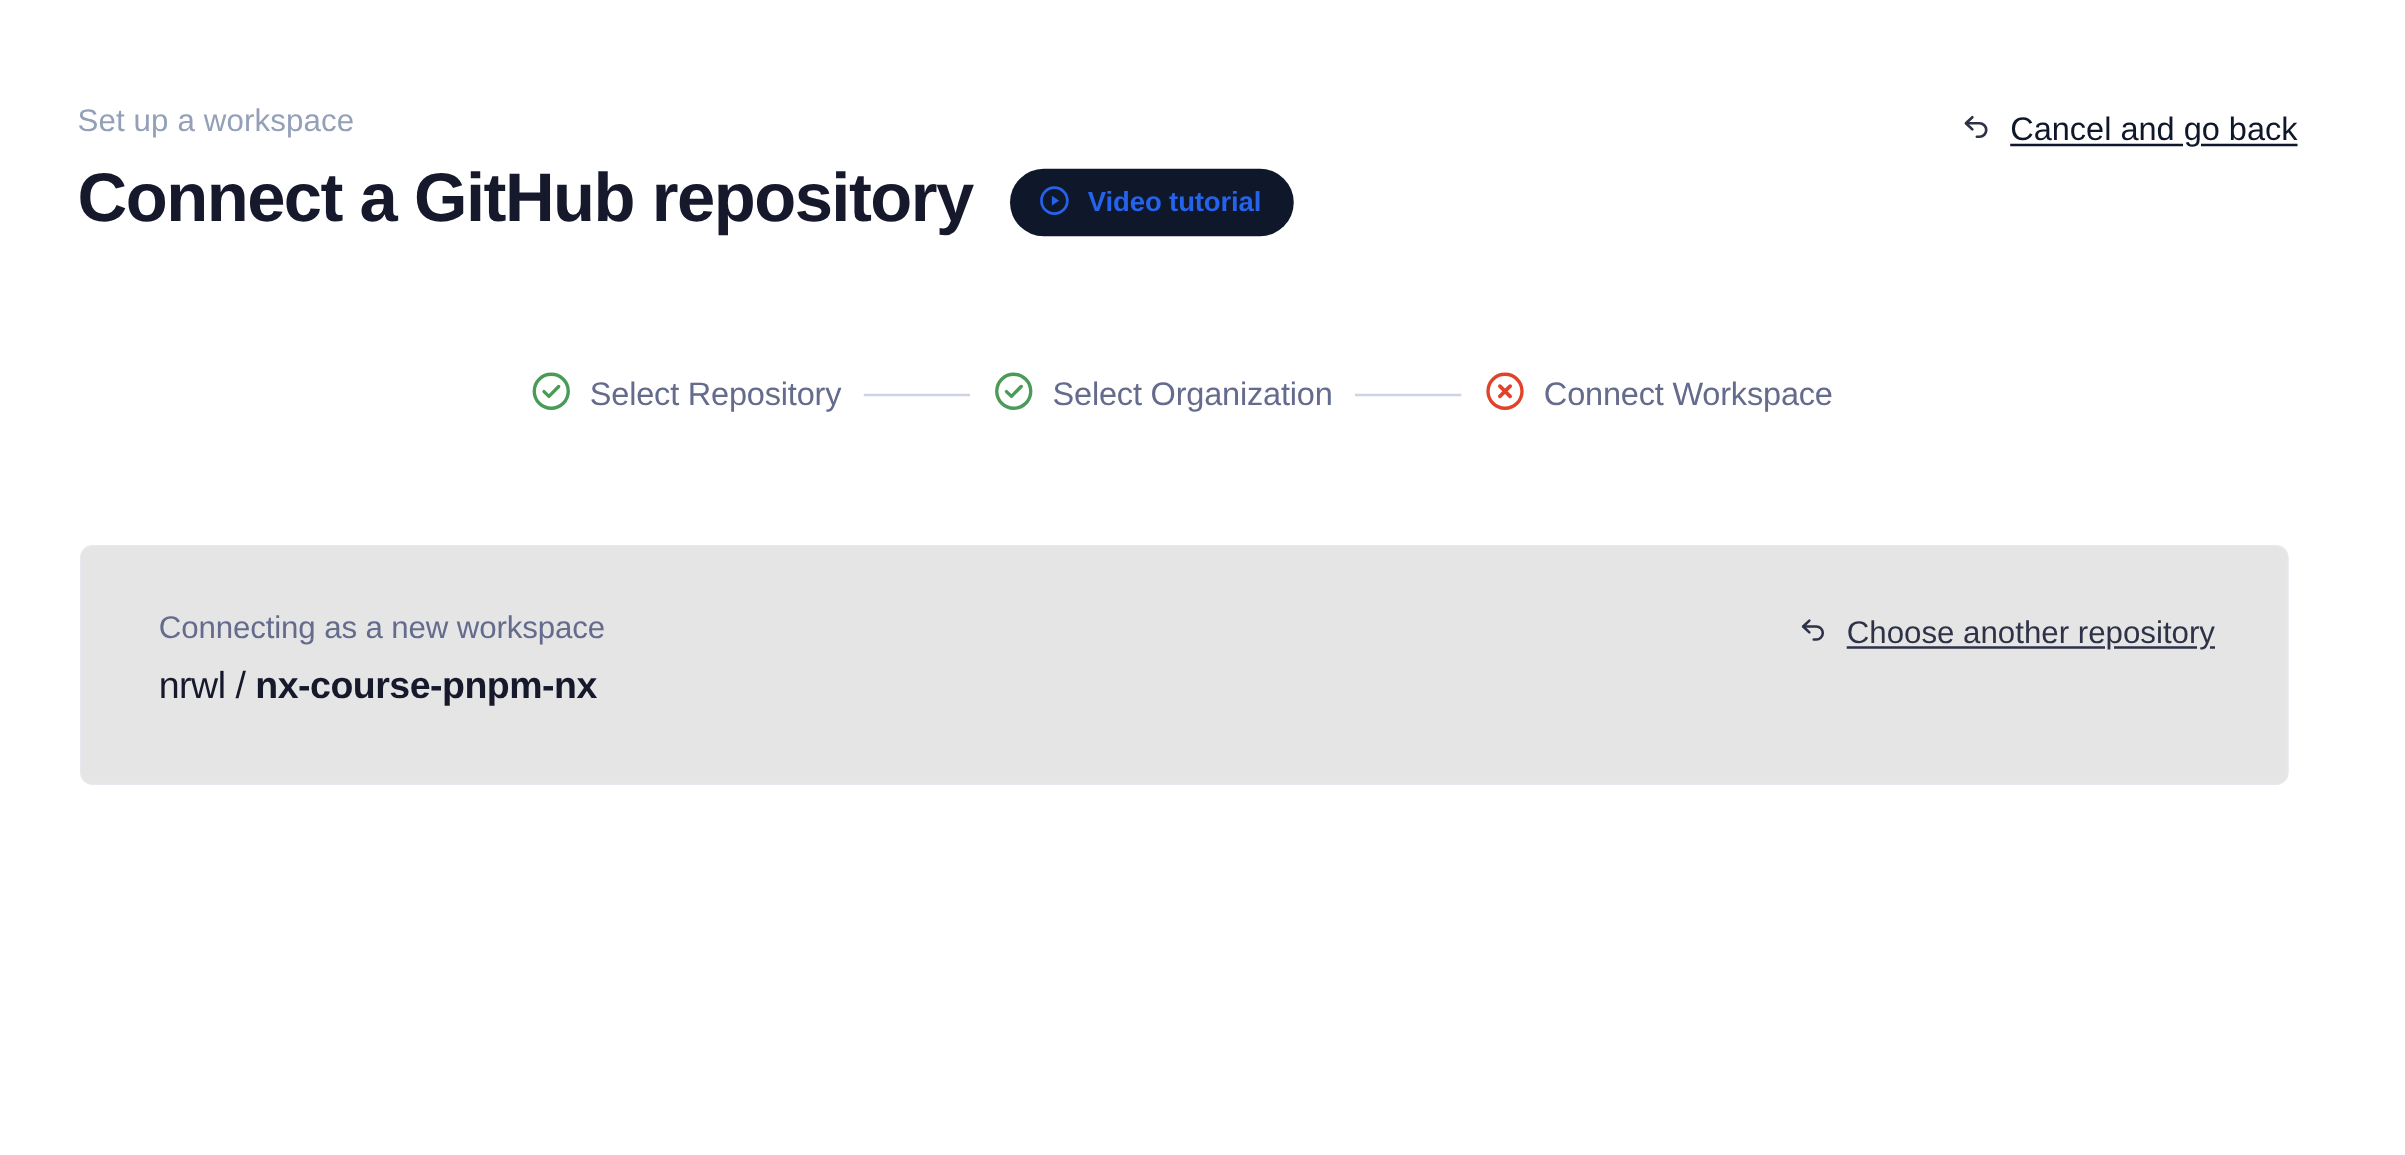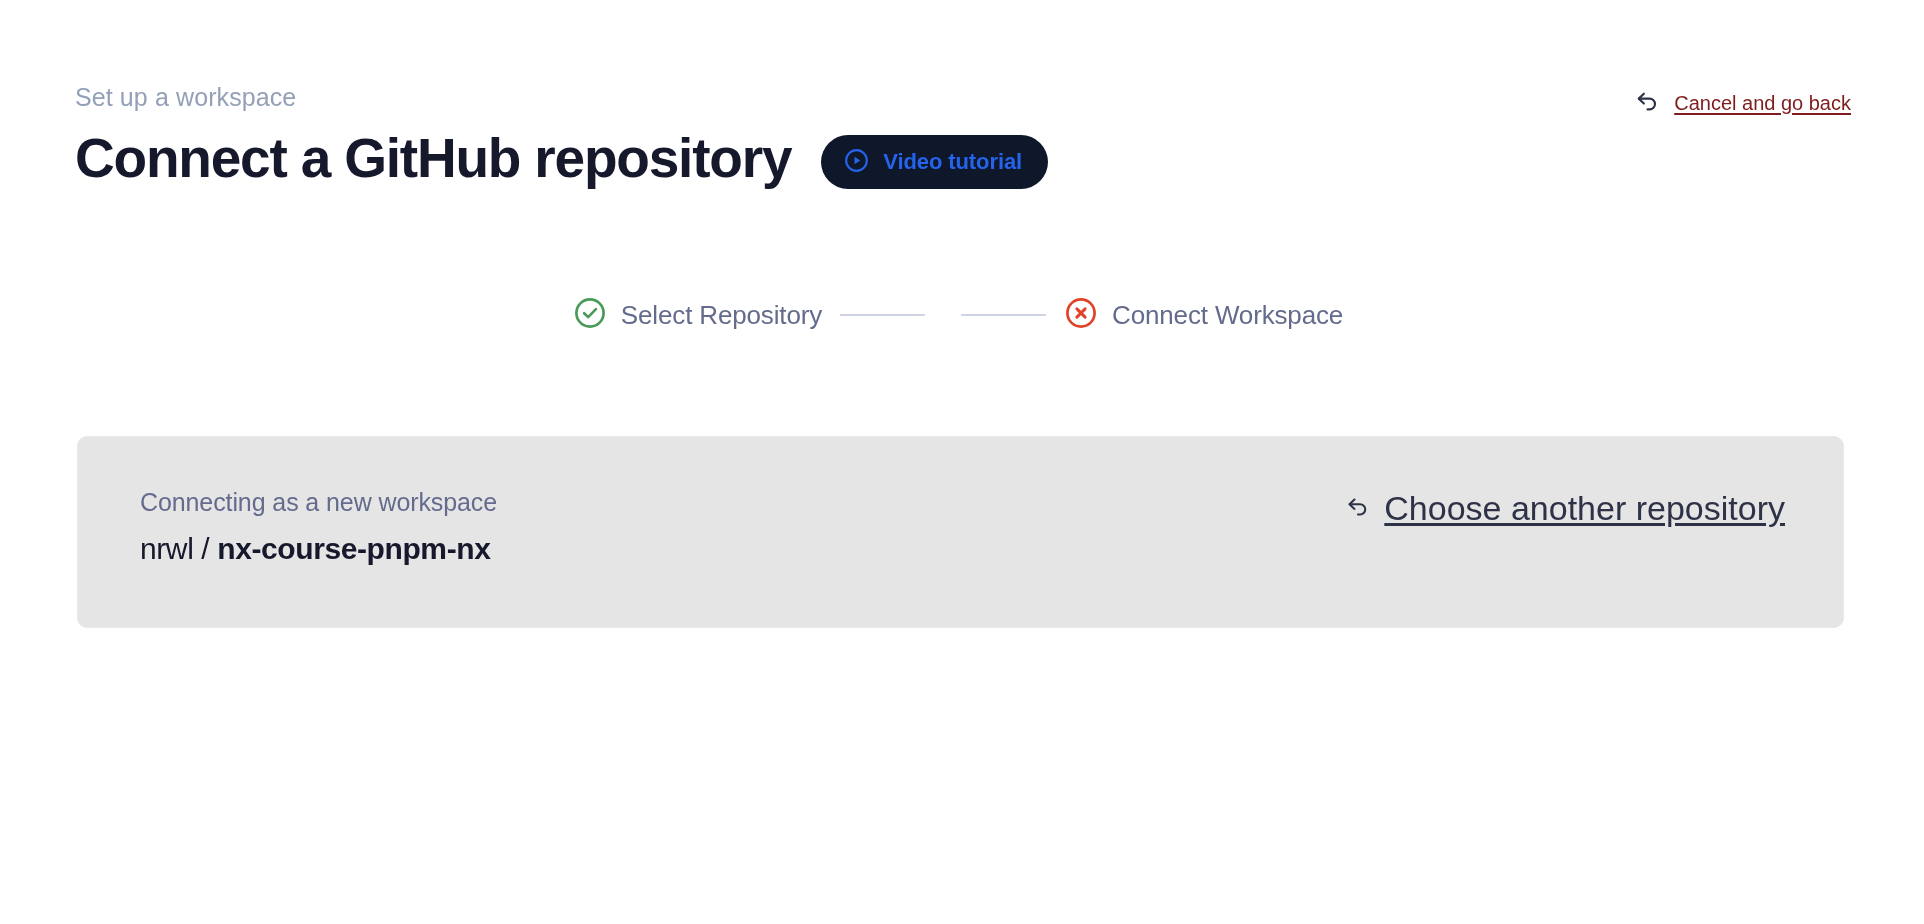--- a/index.html
+++ b/index.html
@@ -18,7 +18,6 @@
     width: 1900px;
     height: 924px;
     padding: 12px;
-    margin-left: 13px;
   }
 
   

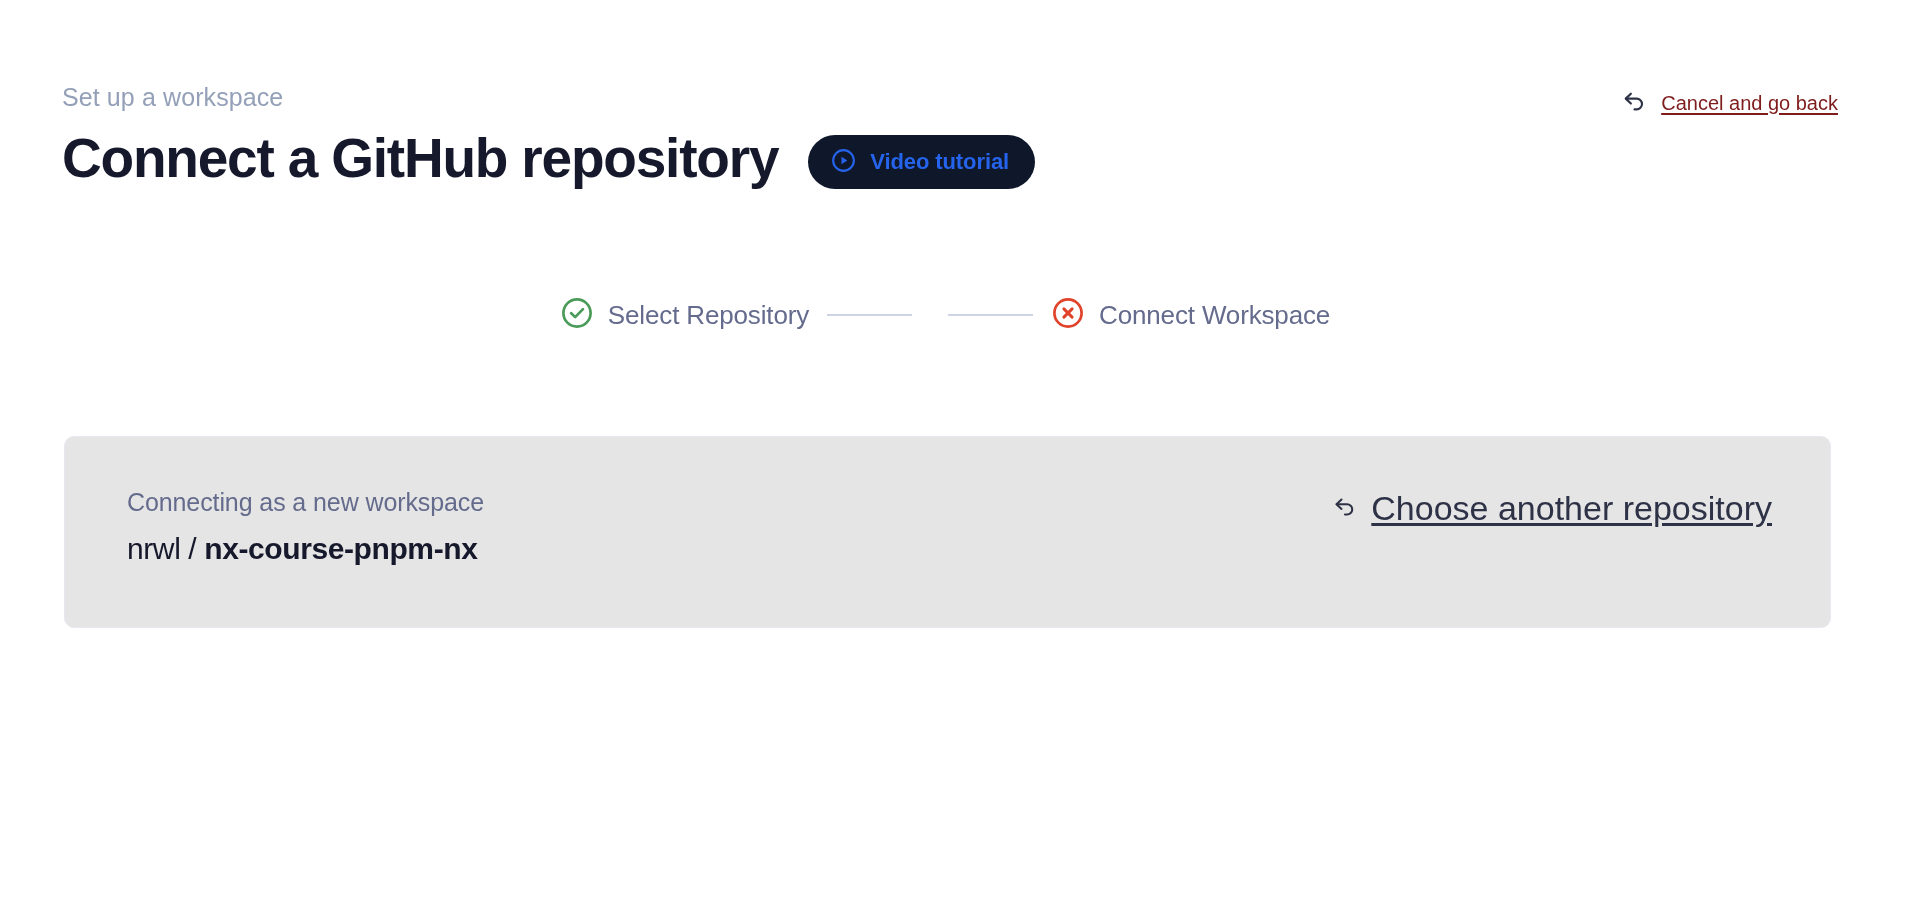--- a/index.html
+++ b/index.html
@@ -87,9 +87,9 @@
   }
 
   .cancel-link .label {
-    font-size: 20px;
-    font-weight: 400;
-    color: #7f1d1d;
+    font-size: 26px;
+    font-weight: 400;
+    color: #0f172a;
     text-decoration: underline;
     text-underline-offset: 3px;
     white-space: nowrap;

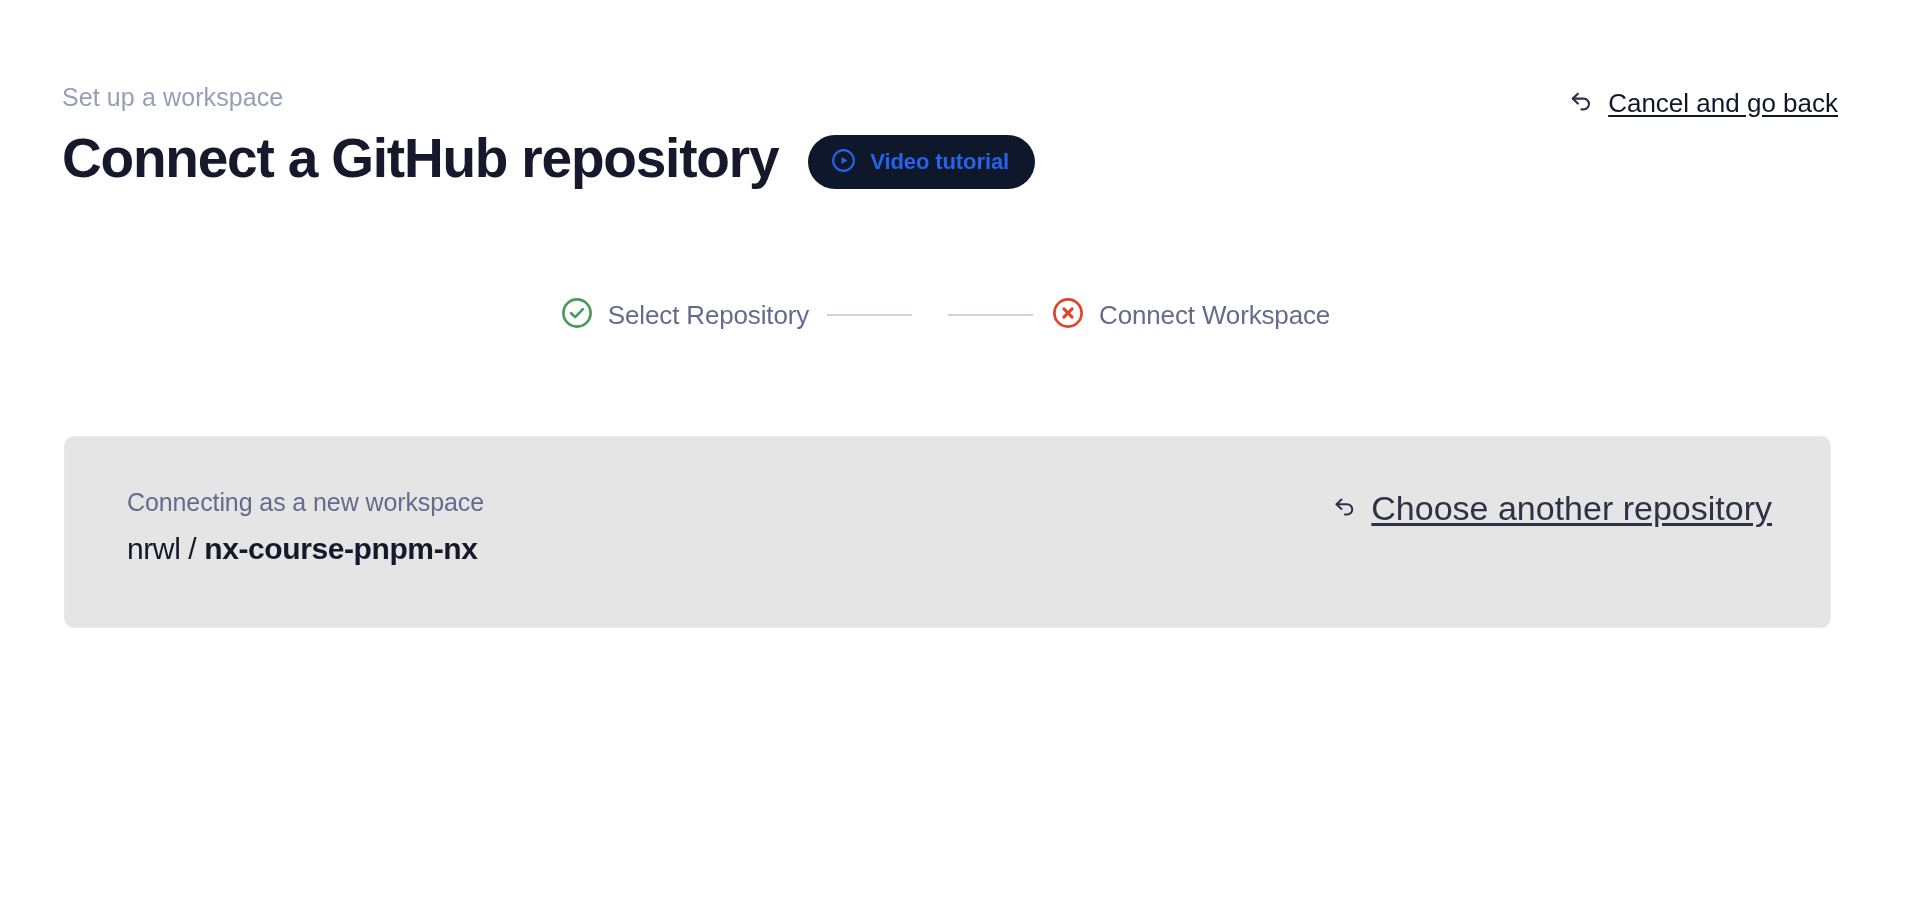--- a/index.html
+++ b/index.html
@@ -243,6 +243,15 @@
 
     <div class="connector"></div>
 
+    <div class="step">
+      <span class="step-icon">
+        <svg width="34" height="34" viewBox="0 0 24 24" fill="none" aria-hidden="true">
+          <circle cx="12" cy="12" r="9.6" stroke="#4a9a58" stroke-width="1.9"></circle>
+          <path d="M7.9 12.2 L10.7 14.9 L16.2 9.3" stroke="#4a9a58" stroke-width="1.9" stroke-linecap="round" stroke-linejoin="round"></path>
+        </svg>
+      </span>
+      <span class="step-label">Select Organization</span>
+    </div>
 
     <div class="connector"></div>
 

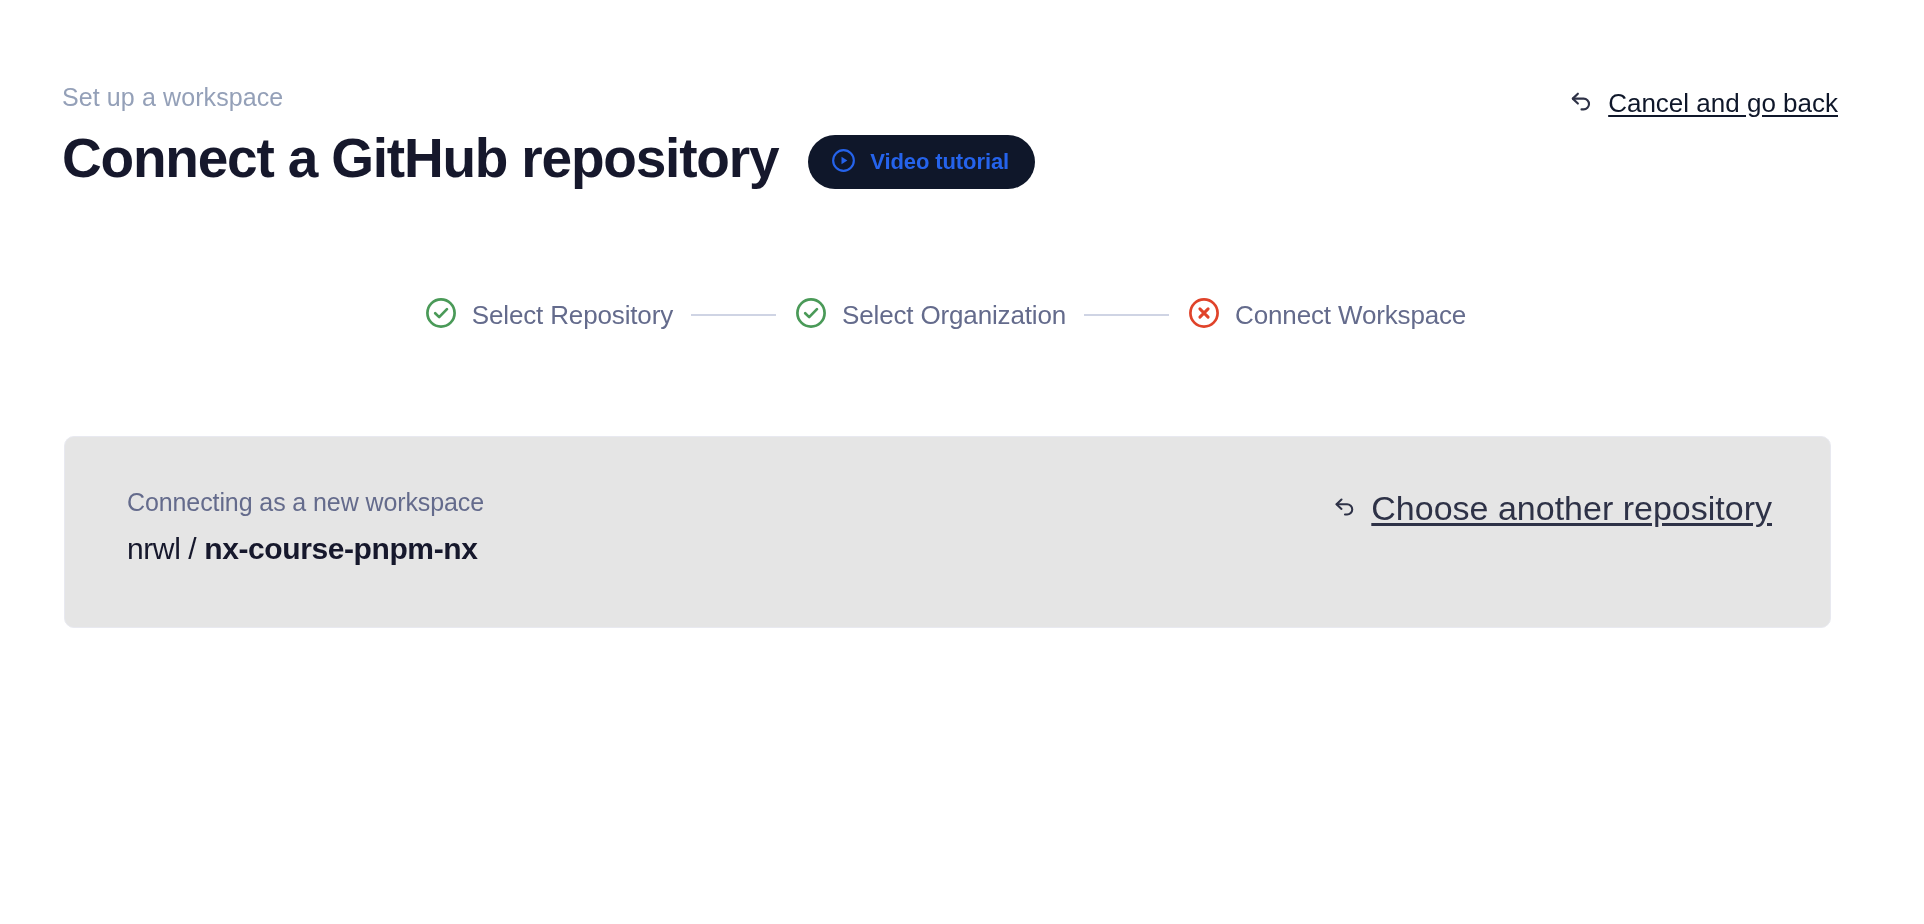--- a/index.html
+++ b/index.html
@@ -188,7 +188,7 @@
   }
 
   .card-action .label {
-    font-size: 34px;
+    font-size: 25px;
     font-weight: 400;
     color: #2e3247;
     text-decoration: underline;

